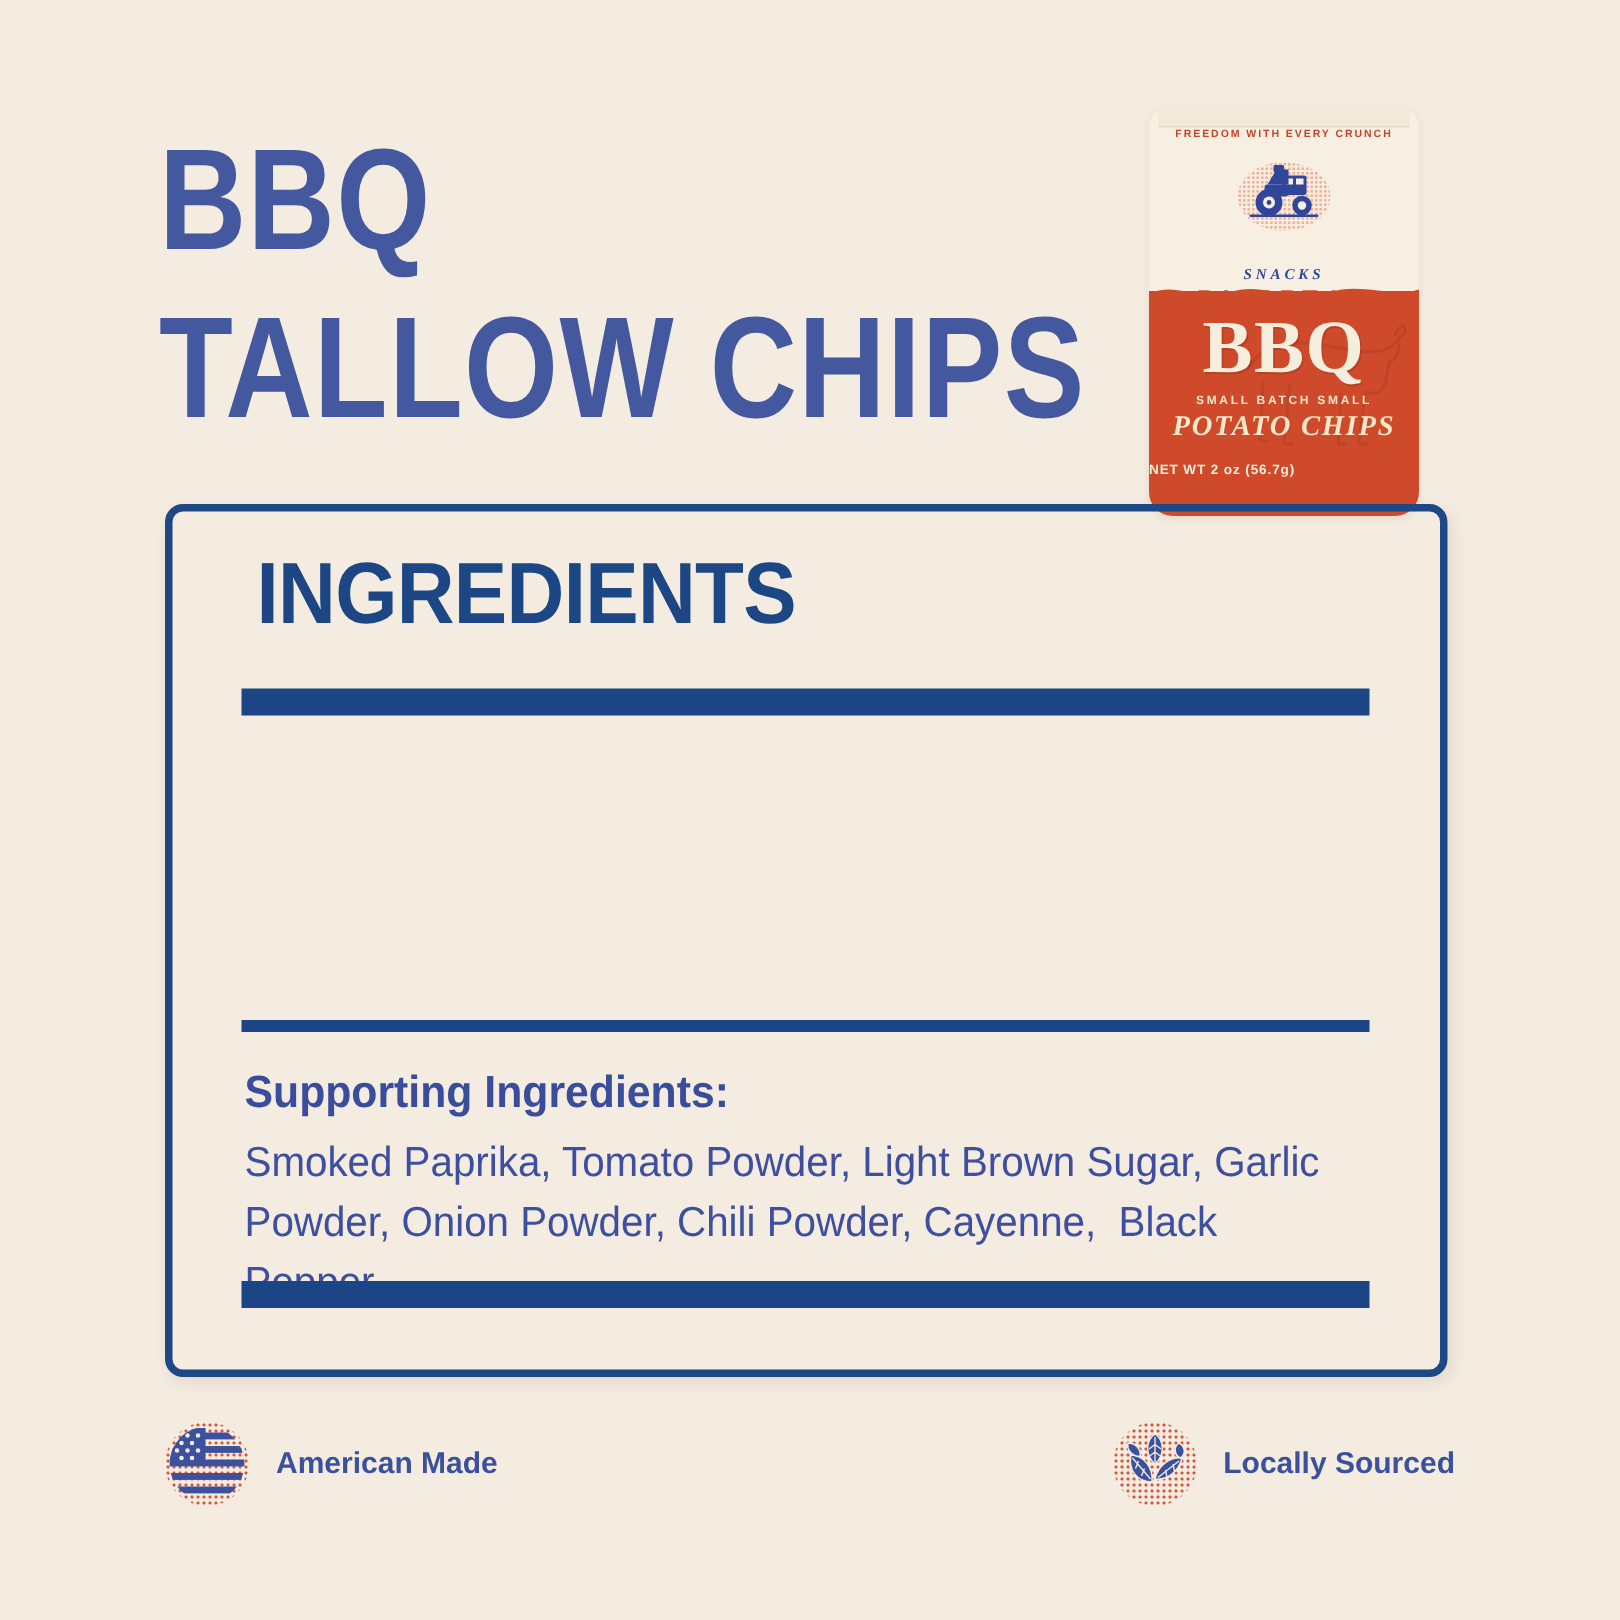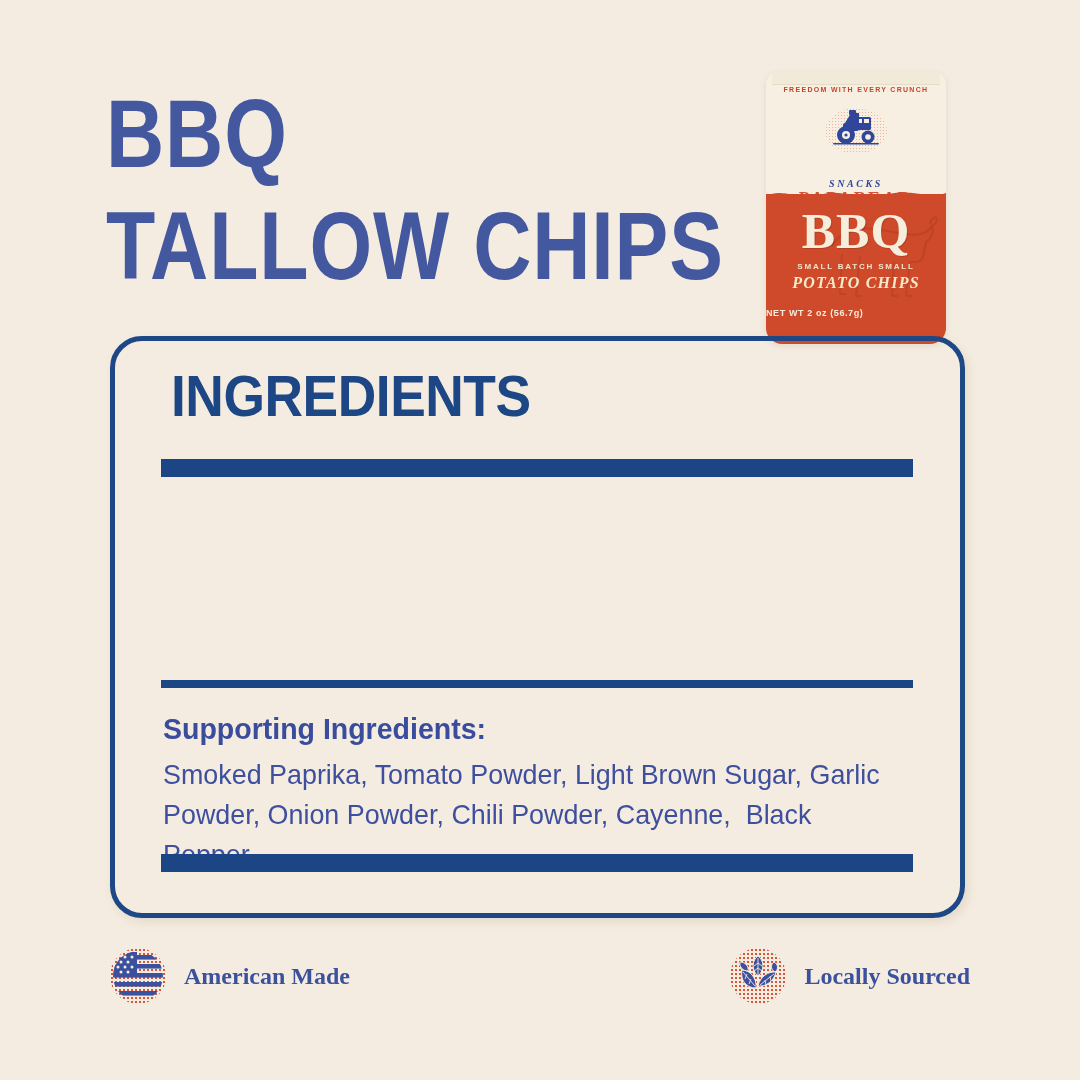--- a/index.html
+++ b/index.html
@@ -147,7 +147,7 @@
     font-family: "Liberation Serif", serif;
     font-style: italic;
     font-weight: 700;
-    font-size: 16px;
+    font-size: 19px;
     letter-spacing: 1.2px;
     color: #f6e9c9;
   }

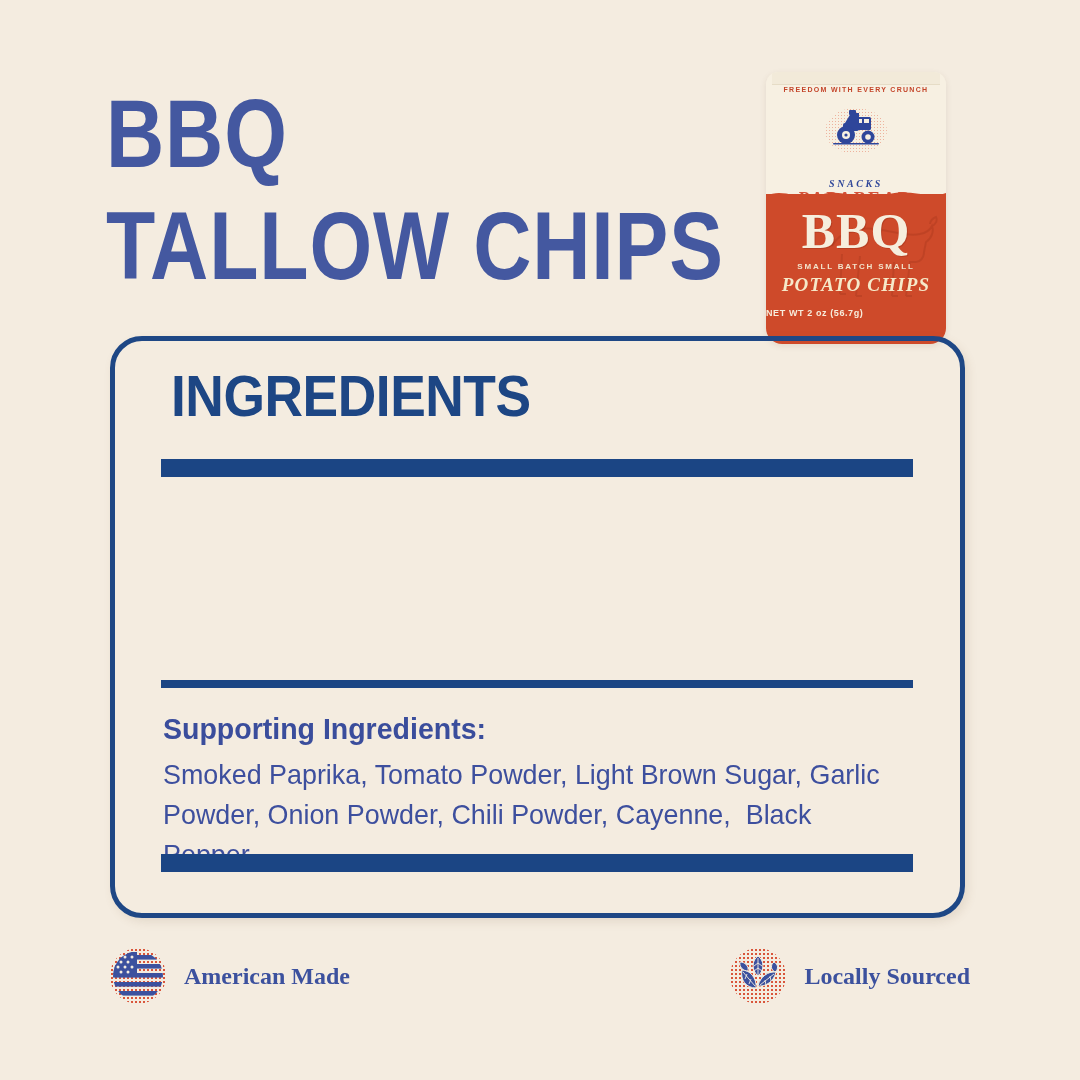--- a/index.html
+++ b/index.html
@@ -168,7 +168,7 @@
     width: 855px;
     height: 582px;
     border: 5px solid #1e4785;
-    border-radius: 32px;
+    border-radius: 12px;
     box-sizing: border-box;
     background: transparent;
     box-shadow: 3px 4px 10px rgba(120,95,60,.13);

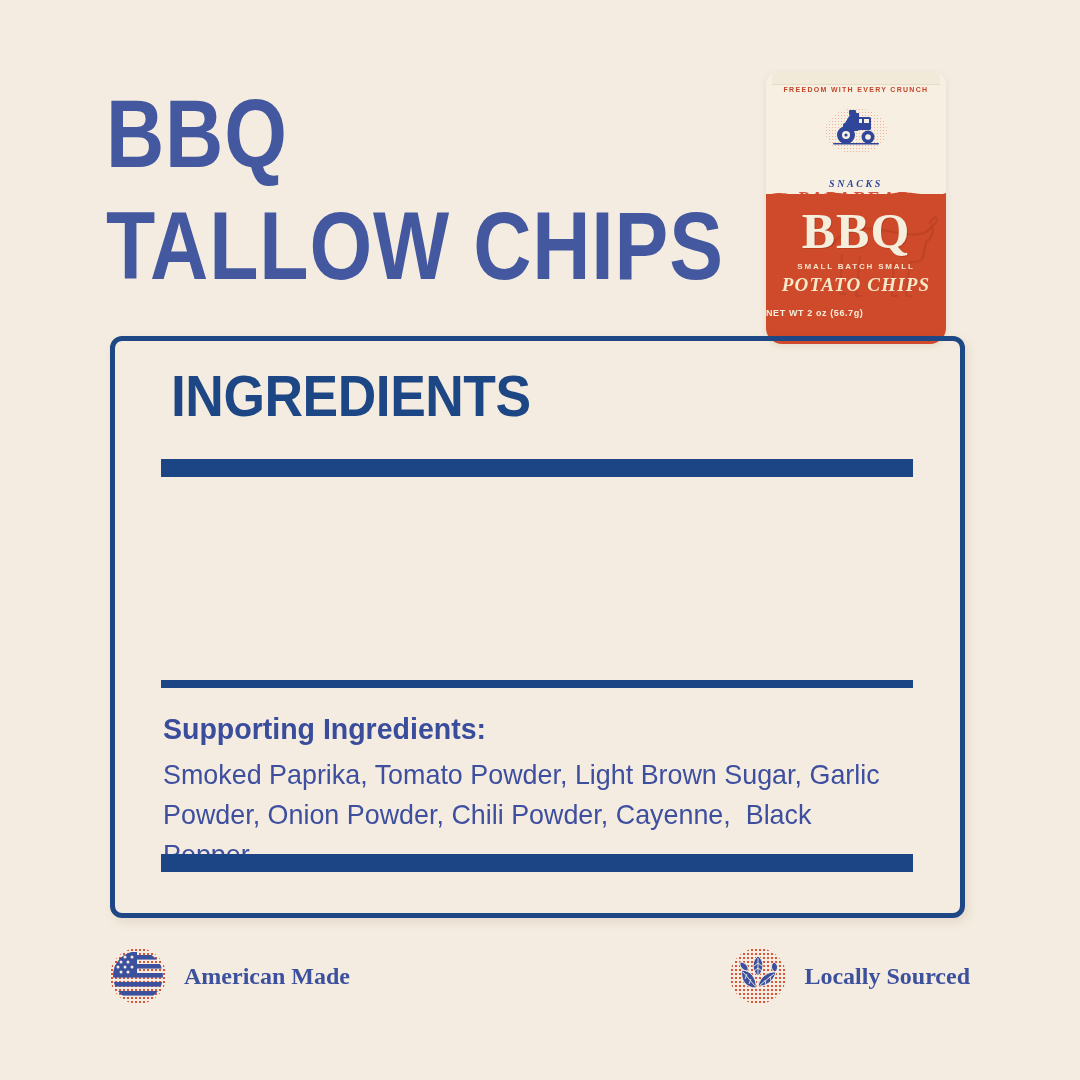--- a/index.html
+++ b/index.html
@@ -263,9 +263,9 @@
     inset: 0;
   }
   .badge-label {
-    font-family: Liberation Serif, serif;
-    font-weight: 700;
-    font-size: 24px;
+    font-family: Liberation Sans, sans-serif;
+    font-weight: 700;
+    font-size: 20px;
     color: #3c519e;
     white-space: nowrap;
   }

